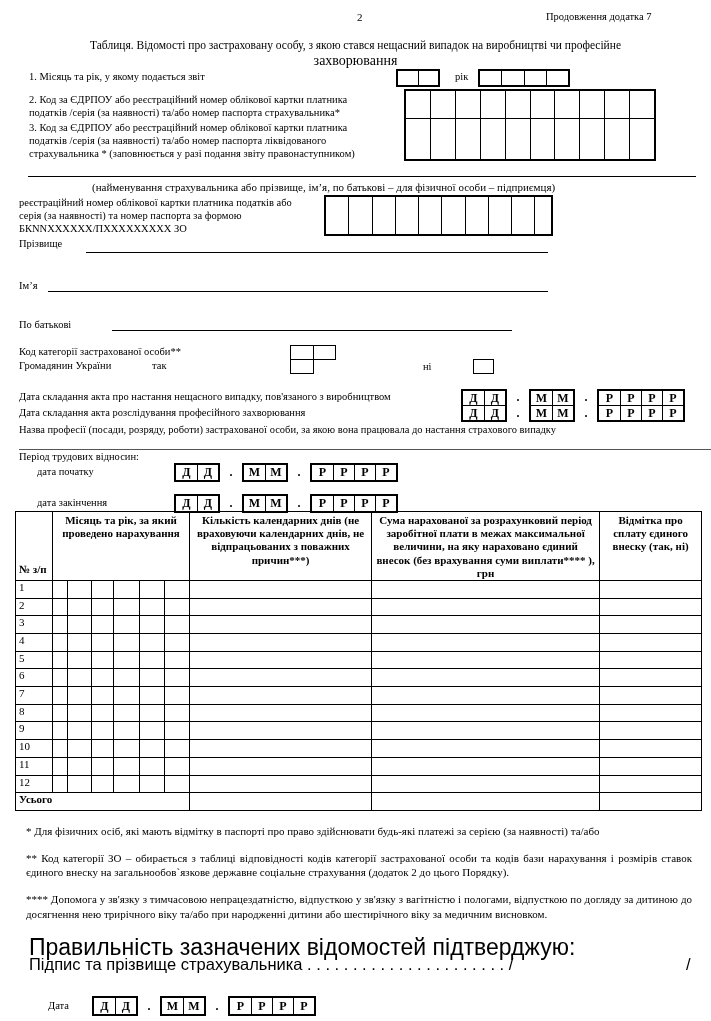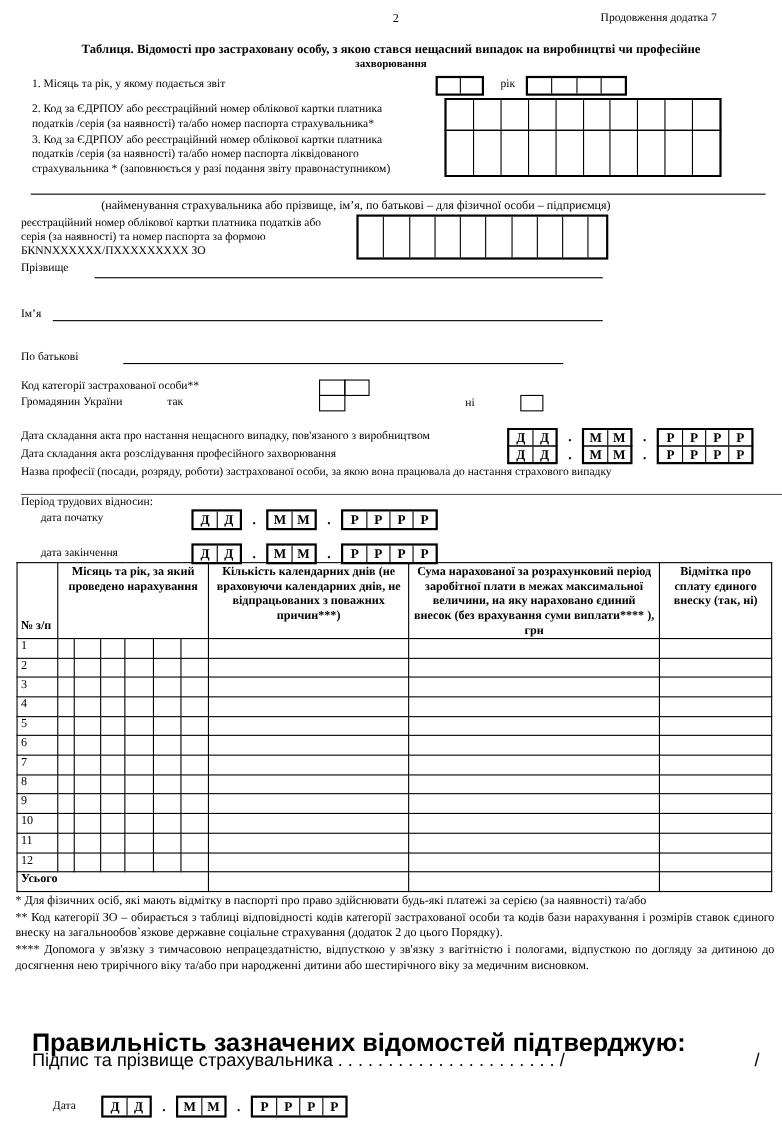--- a/index.html
+++ b/index.html
@@ -6,7 +6,7 @@
   body { width: 711px; height: 1021px; position: relative; overflow: hidden;
          font-family: "Liberation Serif", "DejaVu Serif", serif; color: #000; font-size: 10.5px; }
   .t { position: absolute; white-space: nowrap; line-height: 1.15; }
-  .bold { font-weight: bold; }
+  .bold { font-weight: normal; }
   .hline { position: absolute; height: 0; border-top: 1px solid #000; }
   .grid { position: absolute; display: flex; border: 2px solid #000; box-sizing: border-box; }
   .grid .cell { flex: 1; border-left: 1.5px solid #000; box-sizing: border-box;

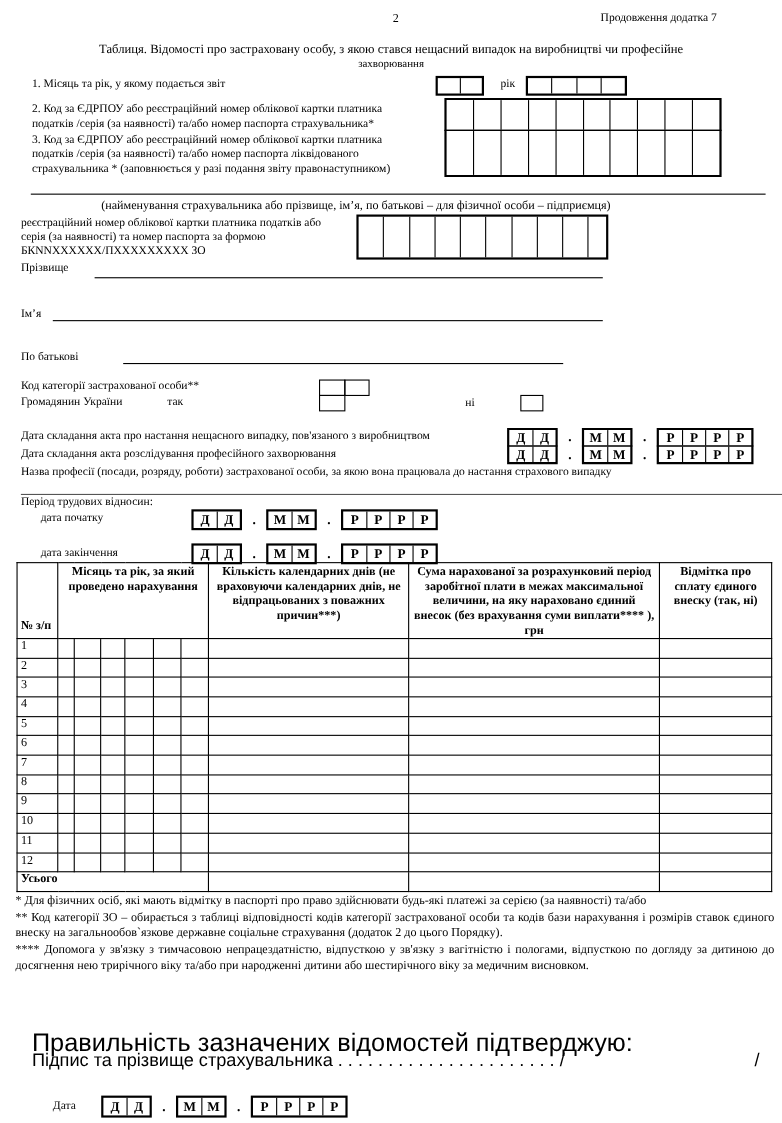--- a/index.html
+++ b/index.html
@@ -34,7 +34,7 @@
 <div class="t" style="left:546px;top:11px;font-size:10.5px;">Продовження додатка 7</div>
 
 <div class="t bold" style="left:0;width:711px;text-align:center;top:39px;font-size:11.5px;">Таблиця. Відомості про застраховану особу, з якою стався нещасний випадок на виробництві чи професійне</div>
-<div class="t bold" style="left:0;width:711px;text-align:center;top:53px;font-size:10px;">захворювання</div>
+<div class="t bold" style="left:0;width:711px;text-align:center;top:53px;font-size:14px;">захворювання</div>
 
 <div class="t" style="left:29px;top:71px;">1. Місяць та рік, у якому подається звіт</div>
 <div class="grid" style="left:396px;top:69px;width:44px;height:18px;">

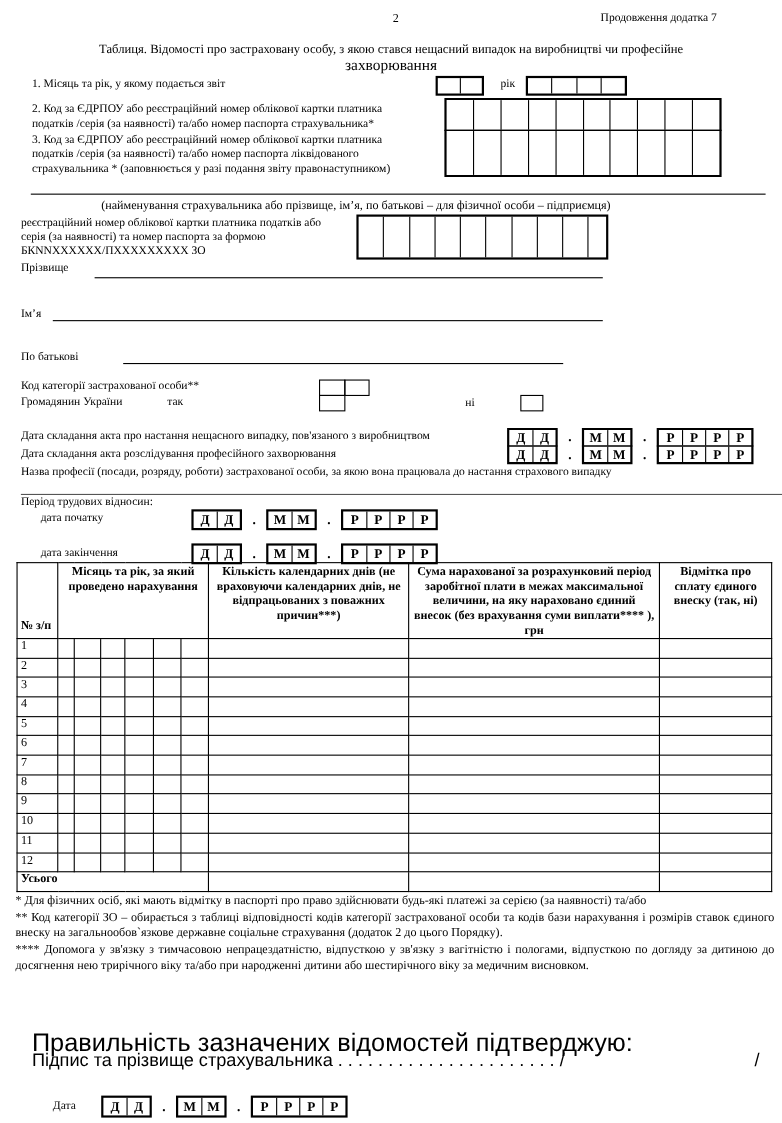--- a/index.html
+++ b/index.html
@@ -25,7 +25,7 @@
   table.main tr.row td { height: 16.7px; padding: 0 3px; }
   table.main td.sub { padding: 0; }
   .foot { position: absolute; left: 14px; width: 690px; font-size: 11px; line-height: 1.33; }
-  .foot p { margin: 0; text-align: justify; }
+  .foot p { margin: 12px; text-align: justify; }
 </style>
 </head>
 <body>

